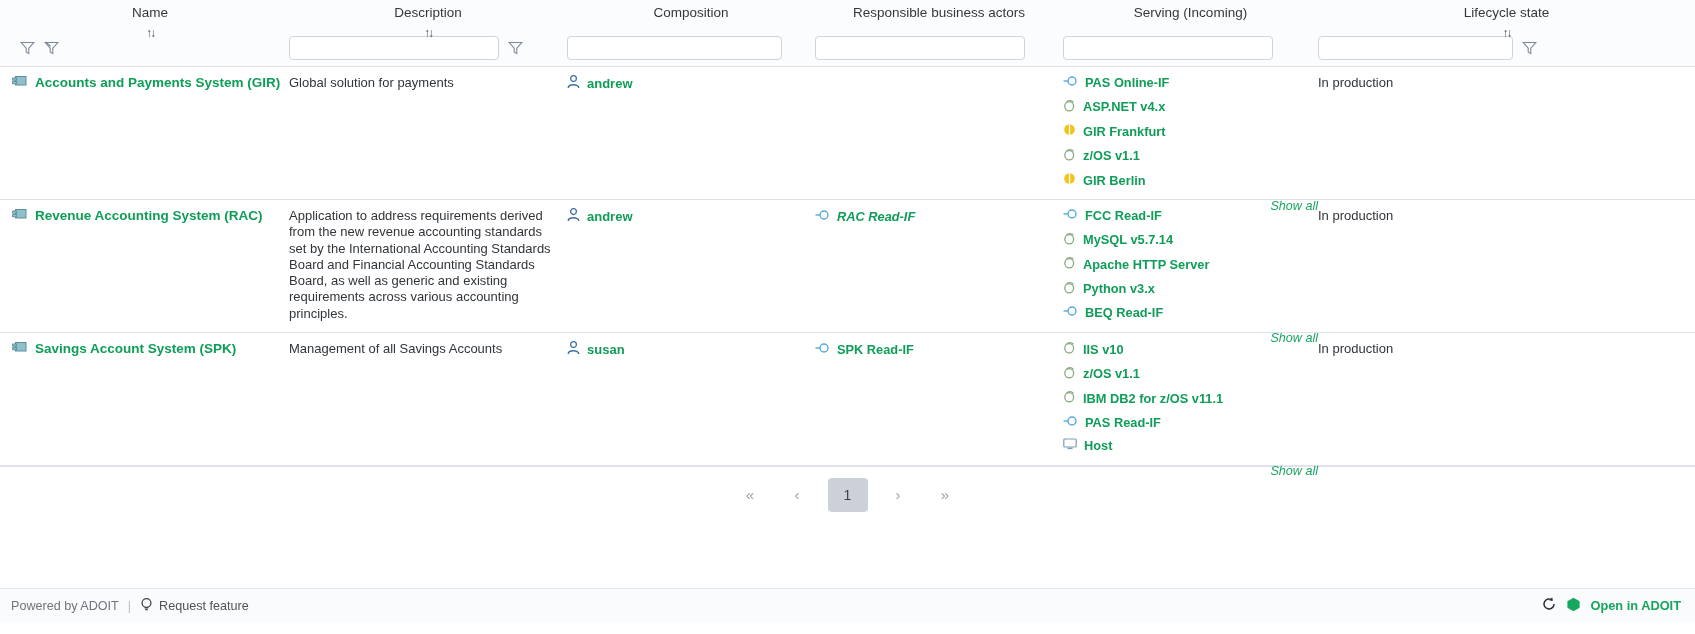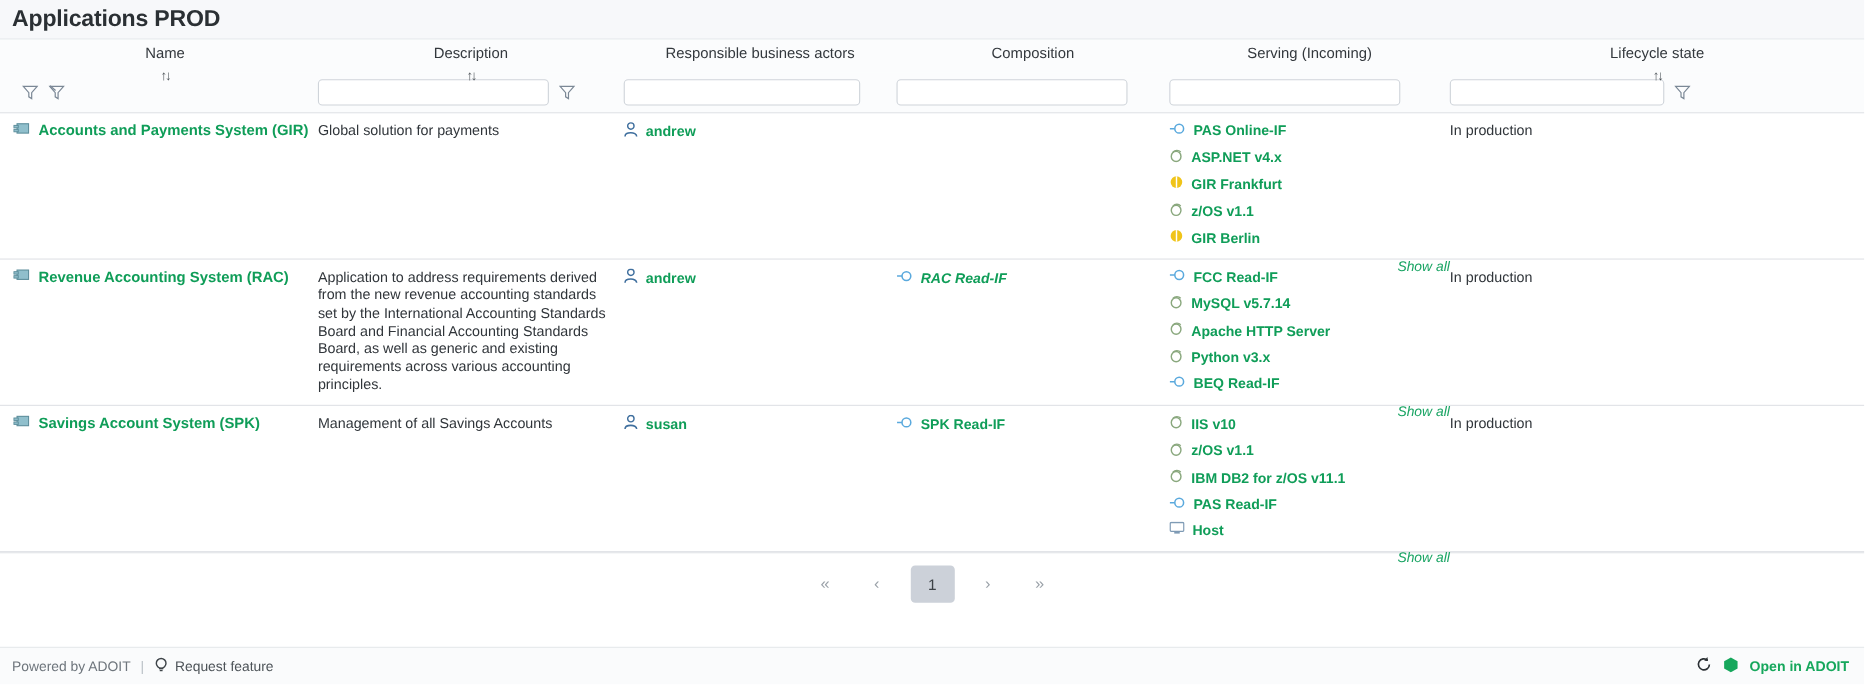--- a/index.html
+++ b/index.html
@@ -160,9 +160,6 @@
 
 <div class="app">
 
-  <div class="titlebar">
-    <span class="title-text">Applications PROD</span>
-  </div>
 
   <div class="grid">
 

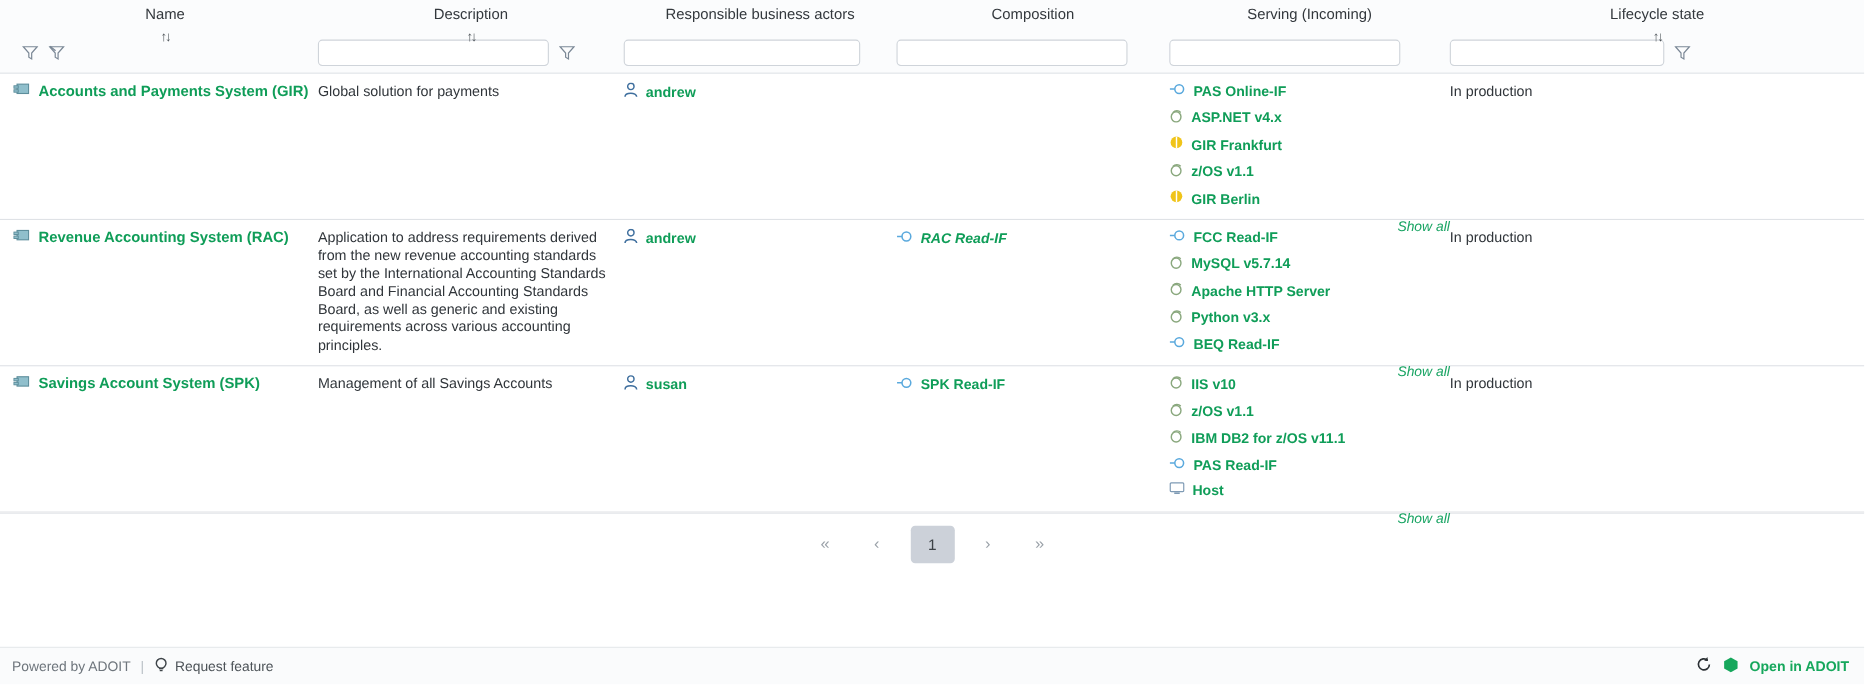--- a/index.html
+++ b/index.html
@@ -173,10 +173,10 @@
           <span class="sort-icon"><i>↑</i><i>↓</i></span>
         </div>
         <div class="col-head" style="width: 248px; padding-left: 0px;">
+          <span>Composition</span>
+        </div>
+        <div class="col-head" style="width: 248px; padding-left: 0px;">
           <span>Responsible business actors</span>
-        </div>
-        <div class="col-head" style="width: 248px; padding-left: 0px;">
-          <span>Composition</span>
         </div>
         <div class="col-head" style="width: 255px; padding-left: 0px;">
           <span>Serving (Incoming)</span>

